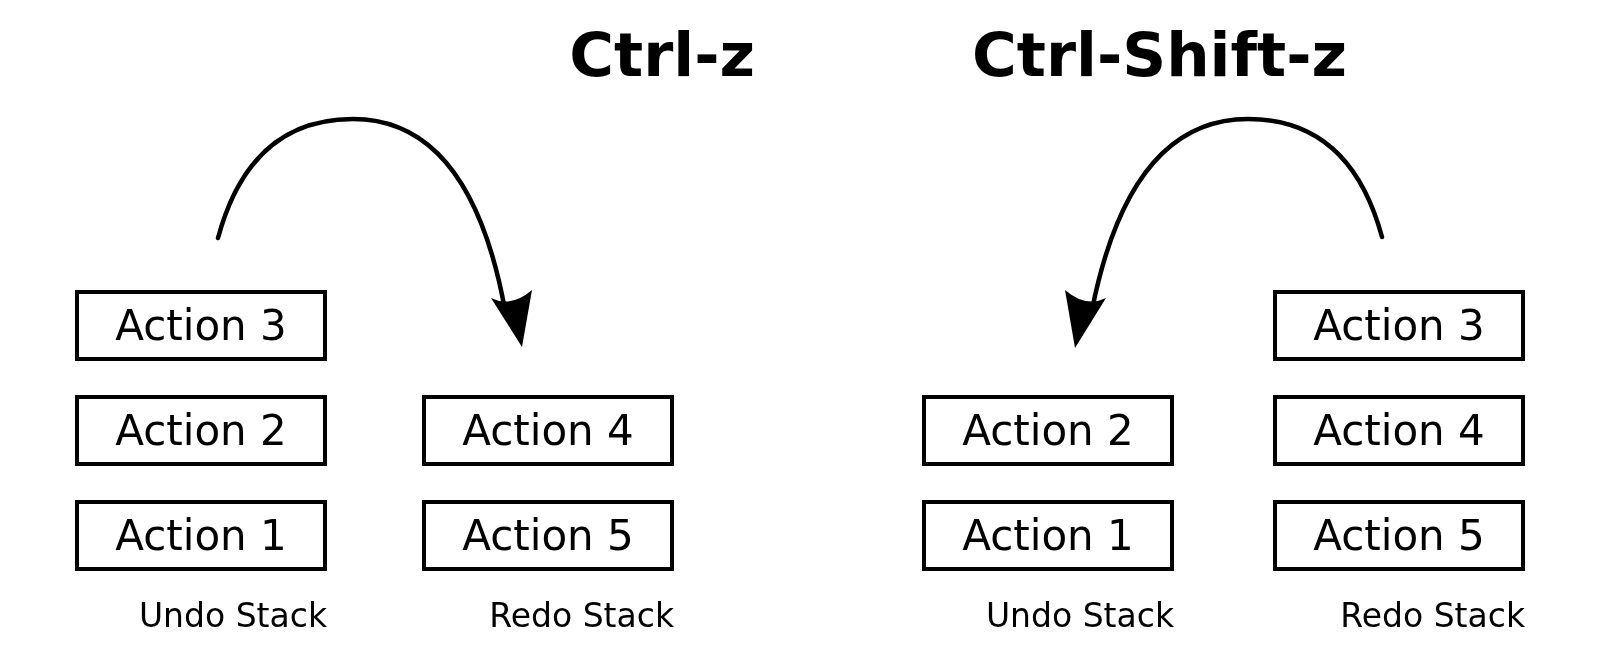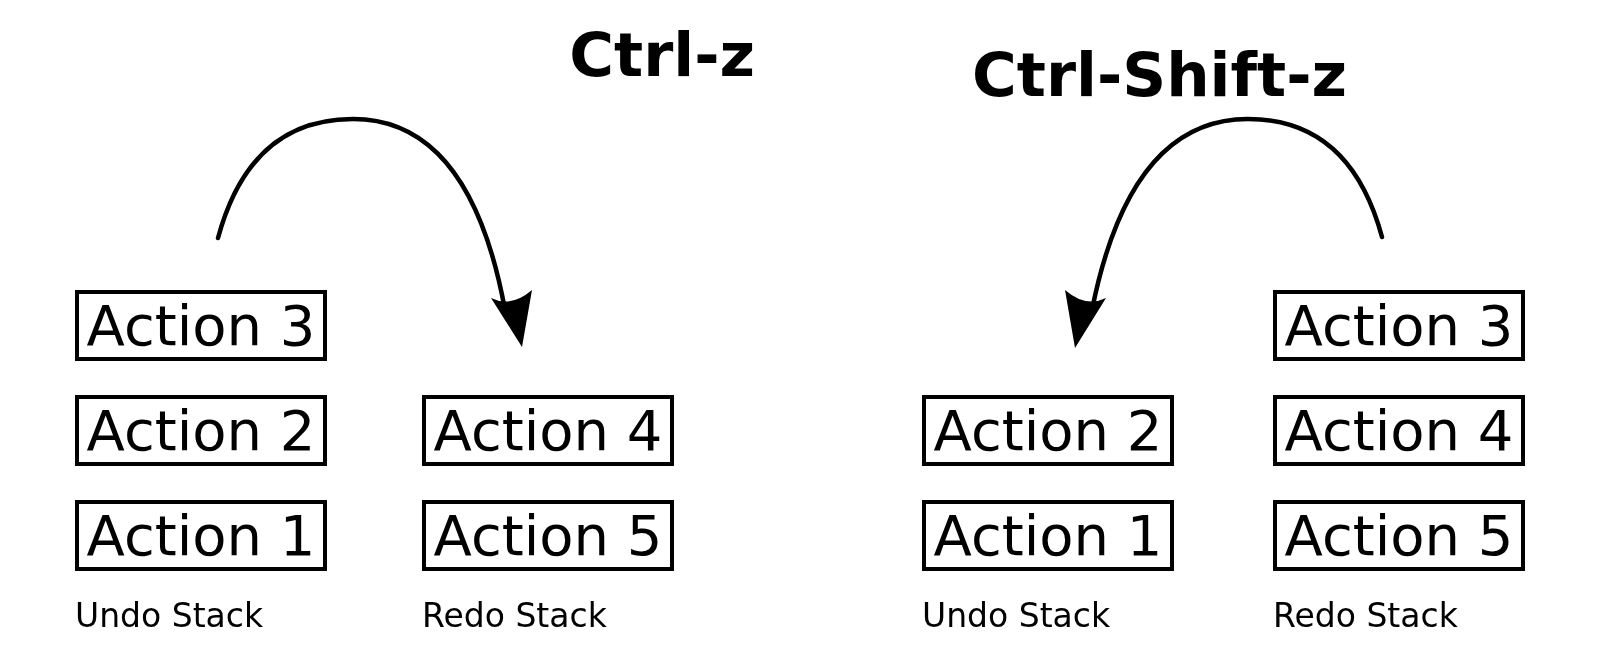--- a/index.html
+++ b/index.html
@@ -27,7 +27,7 @@
     white-space:nowrap;
   }
   #title-left{left:255px;}
-  #title-right{left:847px;margin-top:20px;}
+  #title-right{left:847px;}
   .col{
     position:absolute;
     width:252px;

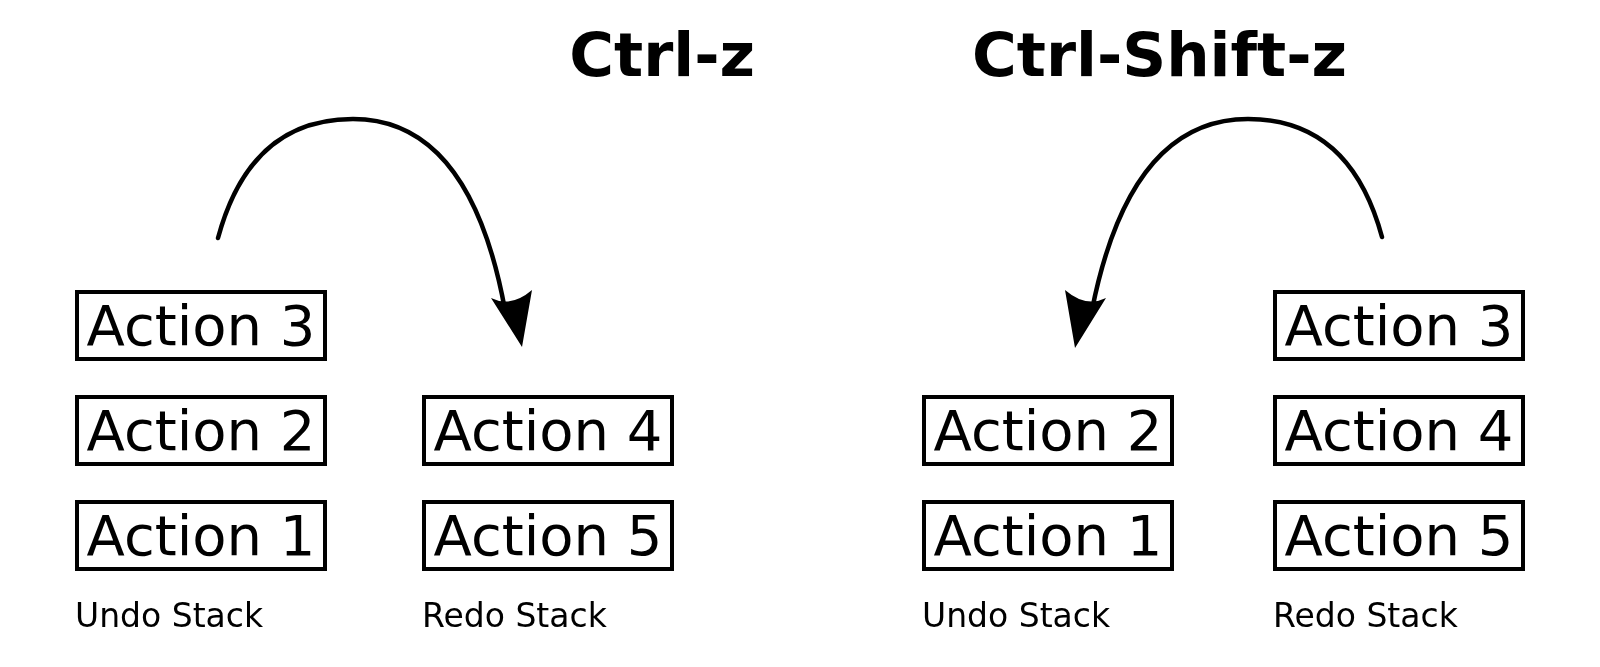--- a/index.html
+++ b/index.html
@@ -47,7 +47,7 @@
     display:flex;
     align-items:center;
     justify-content:center;
-    font-size:56px;
+    font-size:42px;
     line-height:1;
     white-space:nowrap;
   }

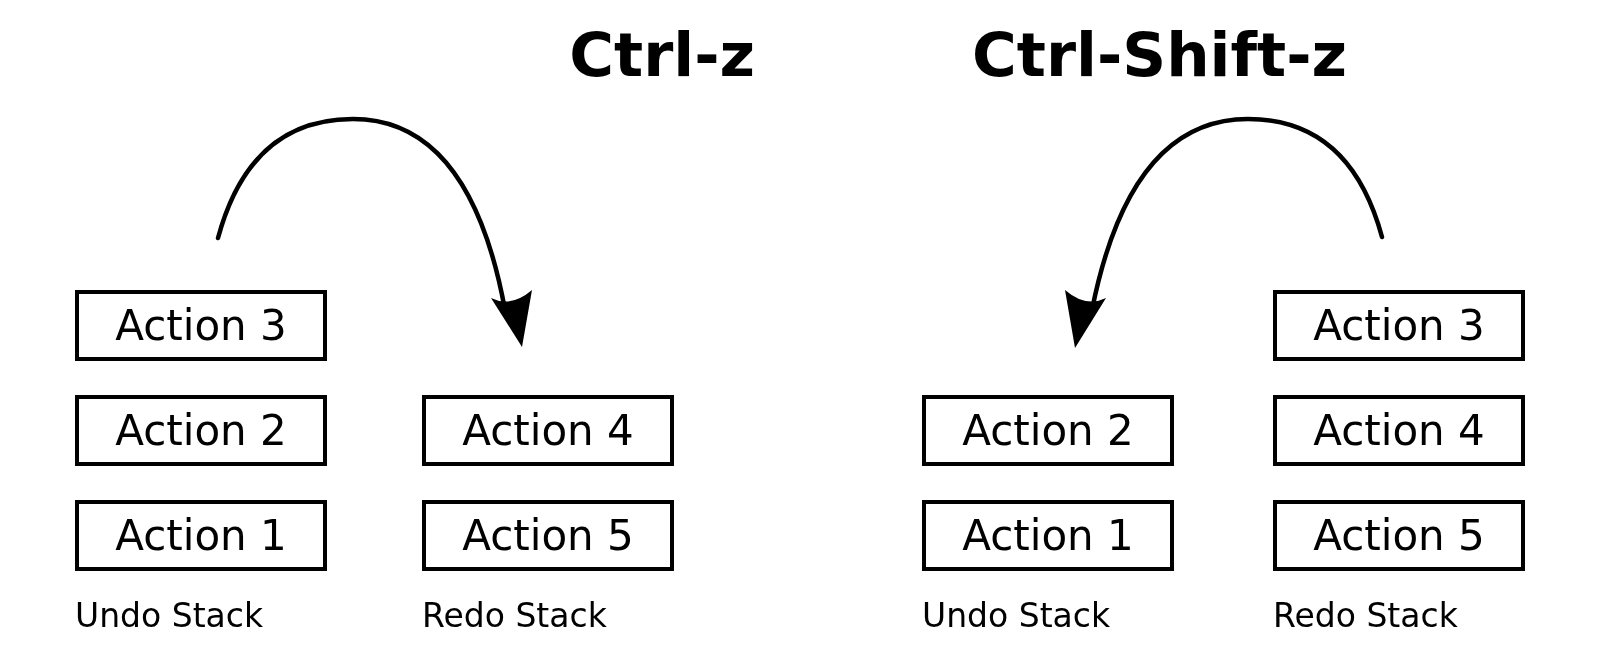--- a/index.html
+++ b/index.html
@@ -55,7 +55,7 @@
     position:absolute;
     top:596px;
     width:252px;
-    text-align:left;
+    text-align:right;
     font-size:33px;
     line-height:1.2;
     white-space:nowrap;

